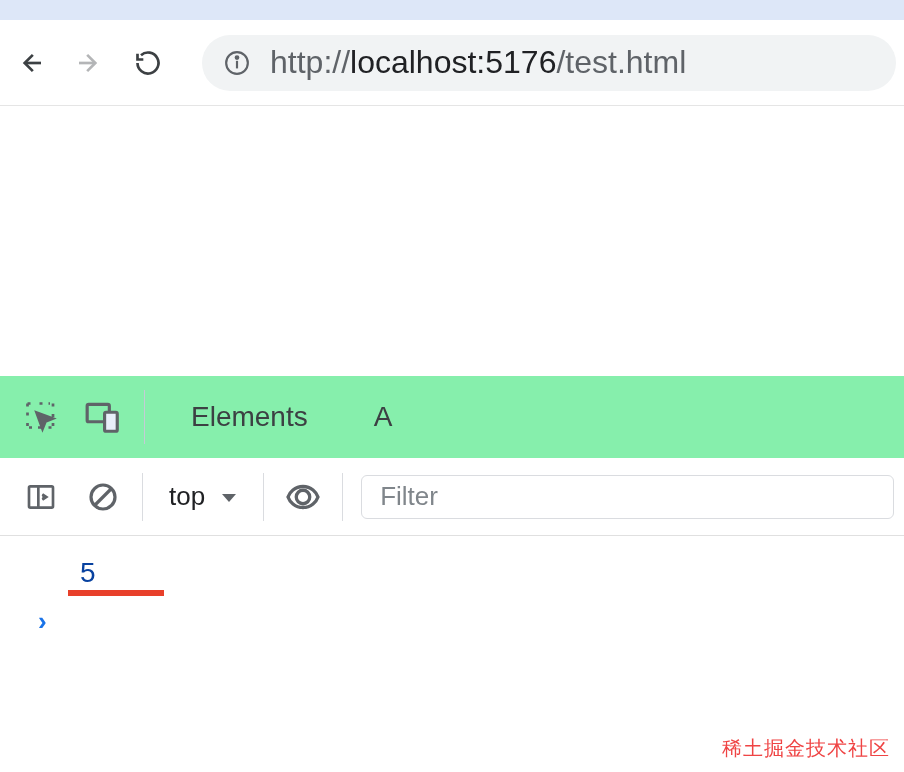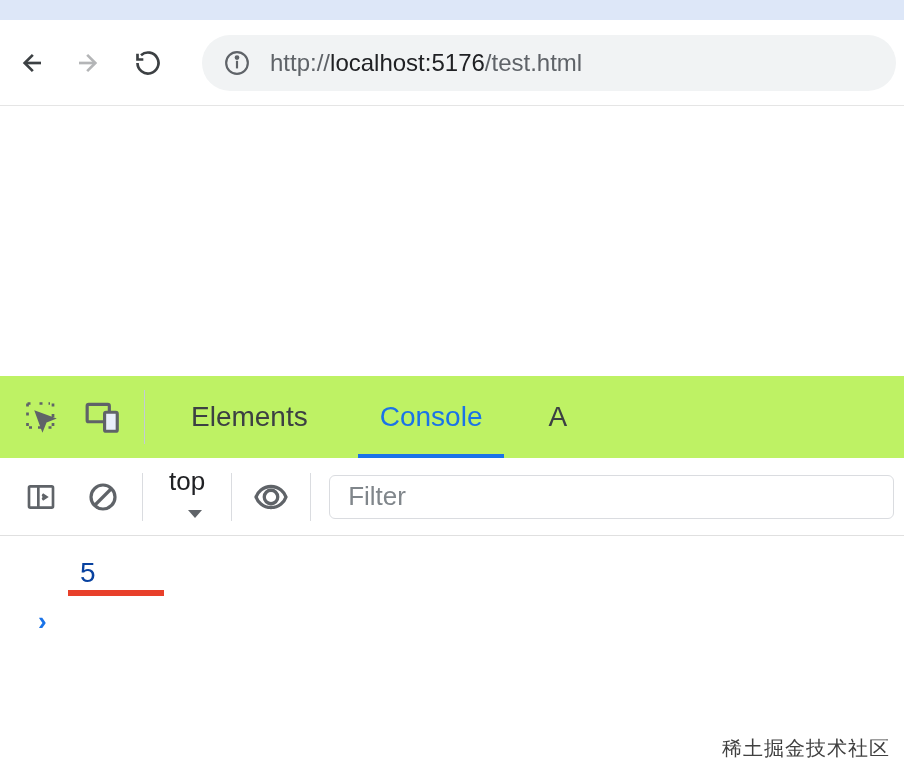--- a/index.html
+++ b/index.html
@@ -20,7 +20,7 @@
       border-radius: 28px; display: flex; align-items: center; padding: 0 22px;
     }
     .url-info-icon { margin-right: 20px; display: flex; }
-    .url-text { font-size: 24px; color: #202124; }
+    .url-text { font-size: 32px; color: #202124; }
     .url-text .gray { color: #5f6368; }
 
     .page-area { height: 270px; background: #fff; }

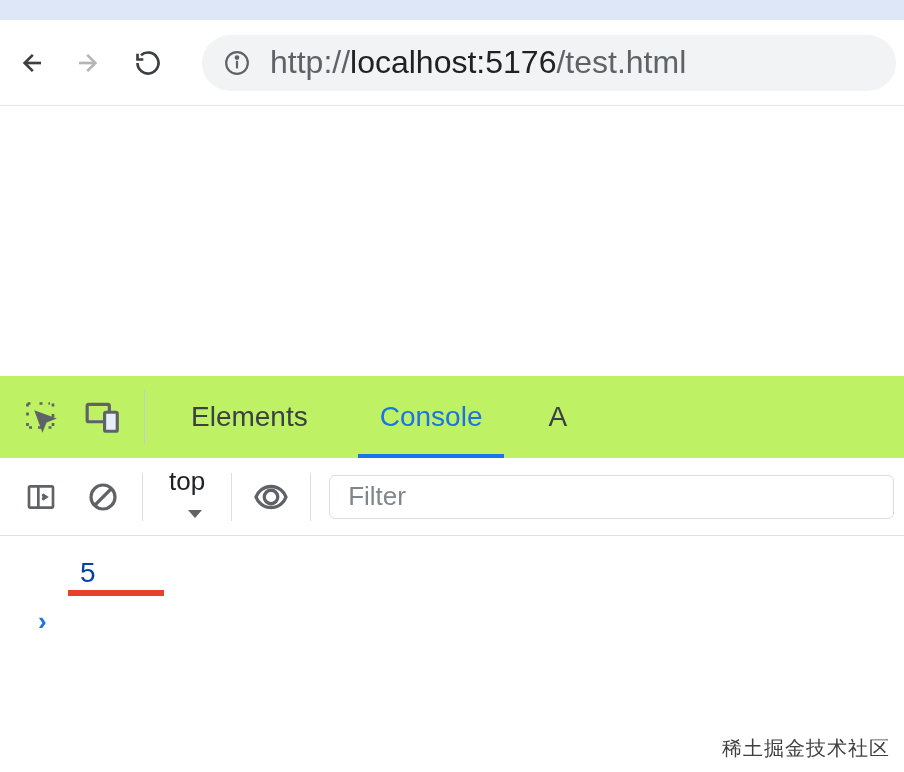--- a/index.html
+++ b/index.html
@@ -27,7 +27,7 @@
 
     .devtools-tabs {
       display: flex; align-items: center; height: 82px;
-      background: #bef264; padding: 0 10px;
+      background: #86efac; padding: 0 10px;
     }
     .devtools-icon-btn {
       width: 62px; height: 62px; display: flex; align-items: center; justify-content: center;

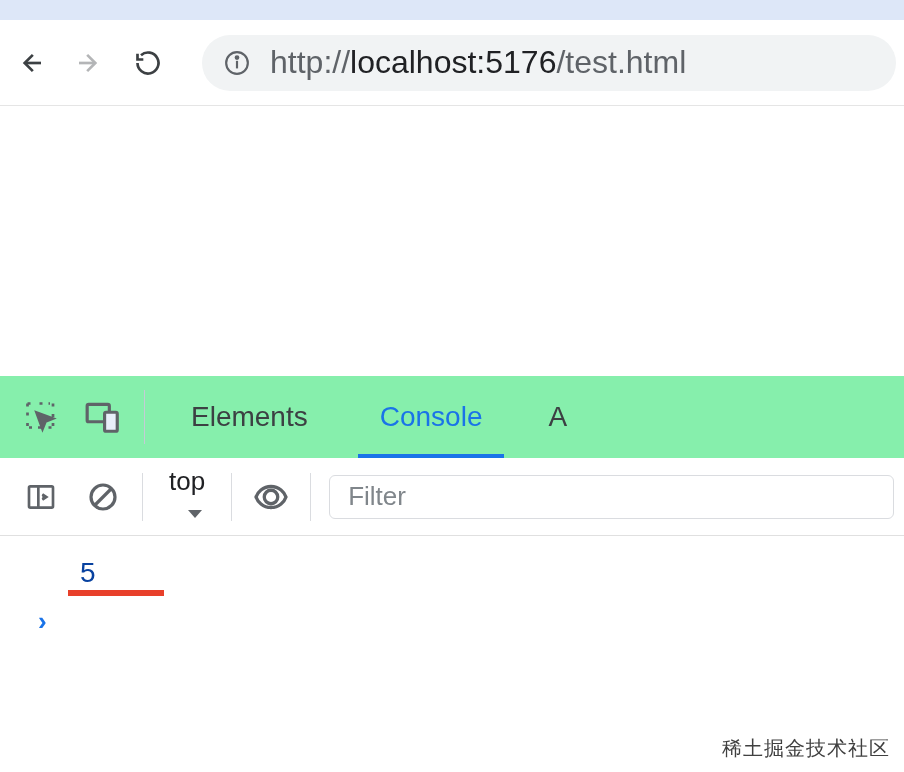--- a/index.html
+++ b/index.html
@@ -141,9 +141,6 @@
   <div class="devtools-tab">
     <span>Elements</span>
   </div>
-  <div class="devtools-tab active">
-    <span>Console</span>
-  </div>
   <div style="padding-left:30px; font-size:28px; color:#3c4043;">A</div>
 </div>
 

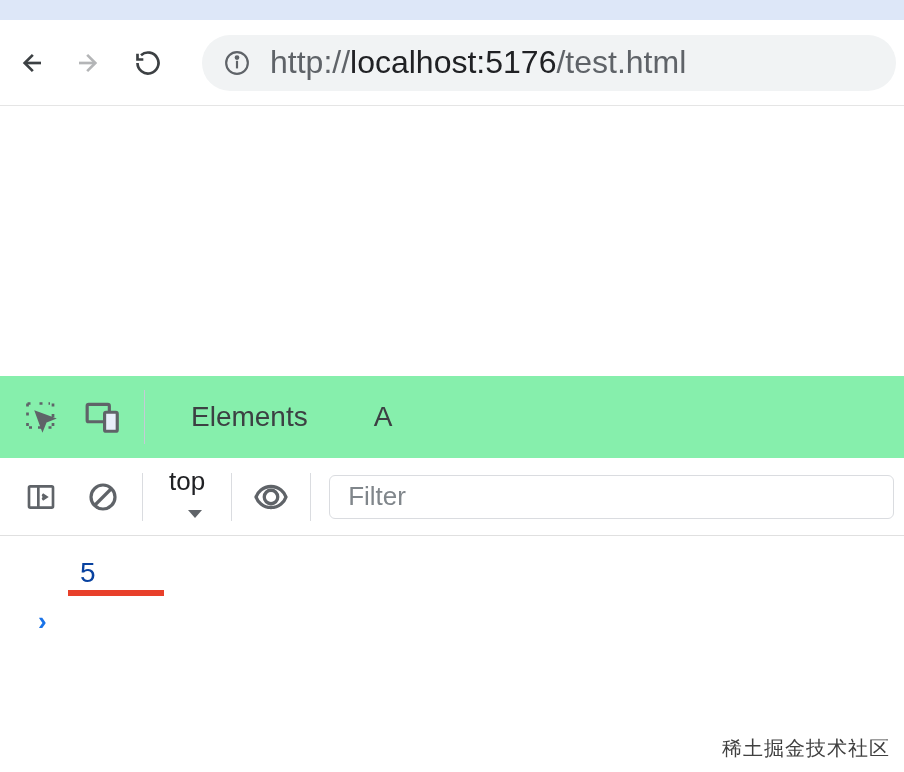--- a/index.html
+++ b/index.html
@@ -55,7 +55,7 @@
     .toolbar-divider { width: 1px; height: 48px; background: #dadce0; margin: 0 8px; }
     .context-selector {
       display: flex; align-items: center; padding: 0 18px; font-size: 26px;
-      color: #202124; cursor: pointer; flex-direction: column;
+      color: #202124; cursor: pointer;
     }
     .context-selector .triangle { margin-left: 16px; }
     .filter-input {

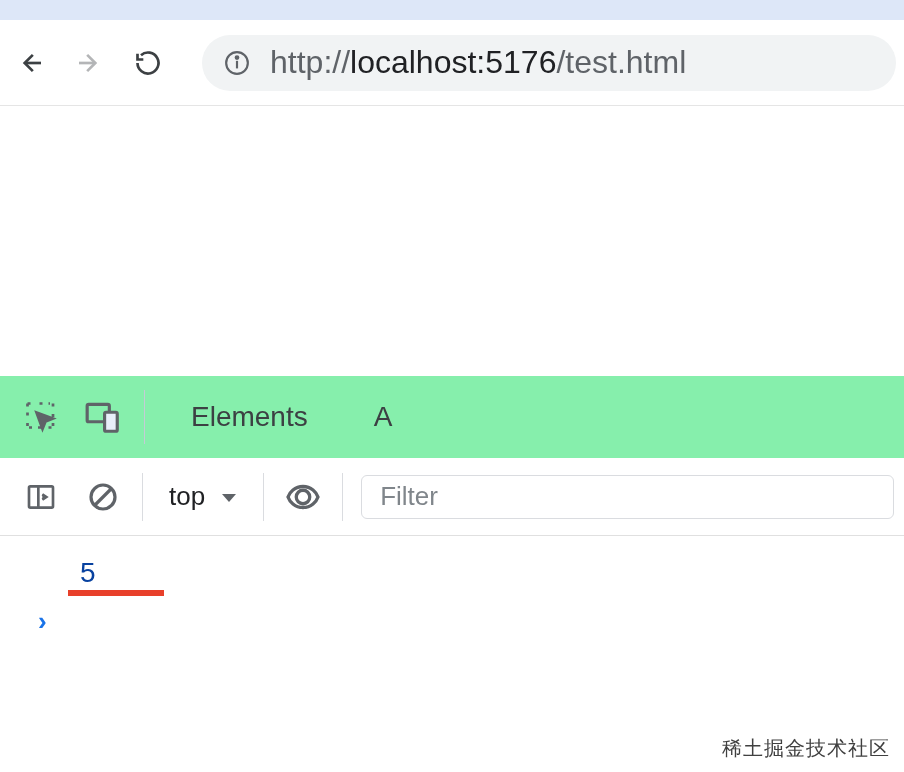--- a/index.html
+++ b/index.html
@@ -79,7 +79,7 @@
 
     .watermark {
       position: absolute; right: 14px; bottom: 10px; font-size: 20px;
-      color: #404040; letter-spacing: 1px;
+      color: #ef4444; letter-spacing: 1px;
     }
   </style>
 </head>

